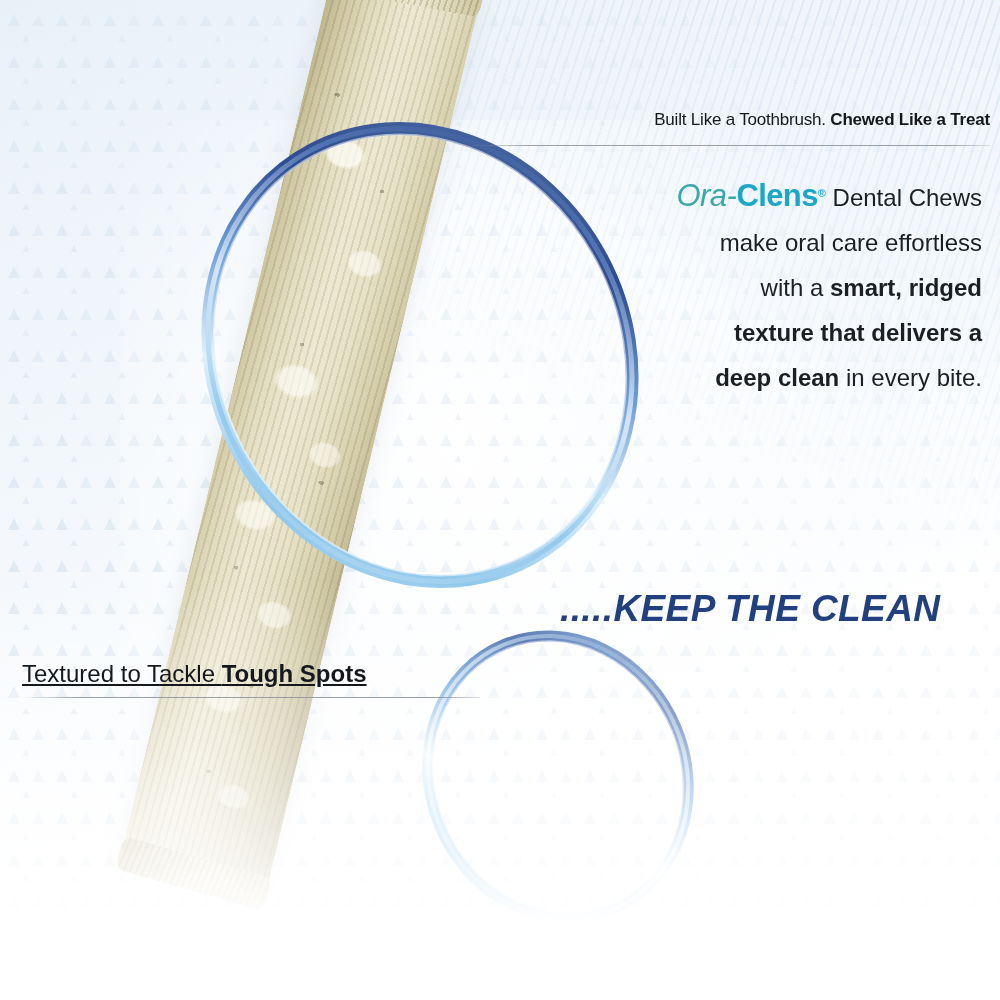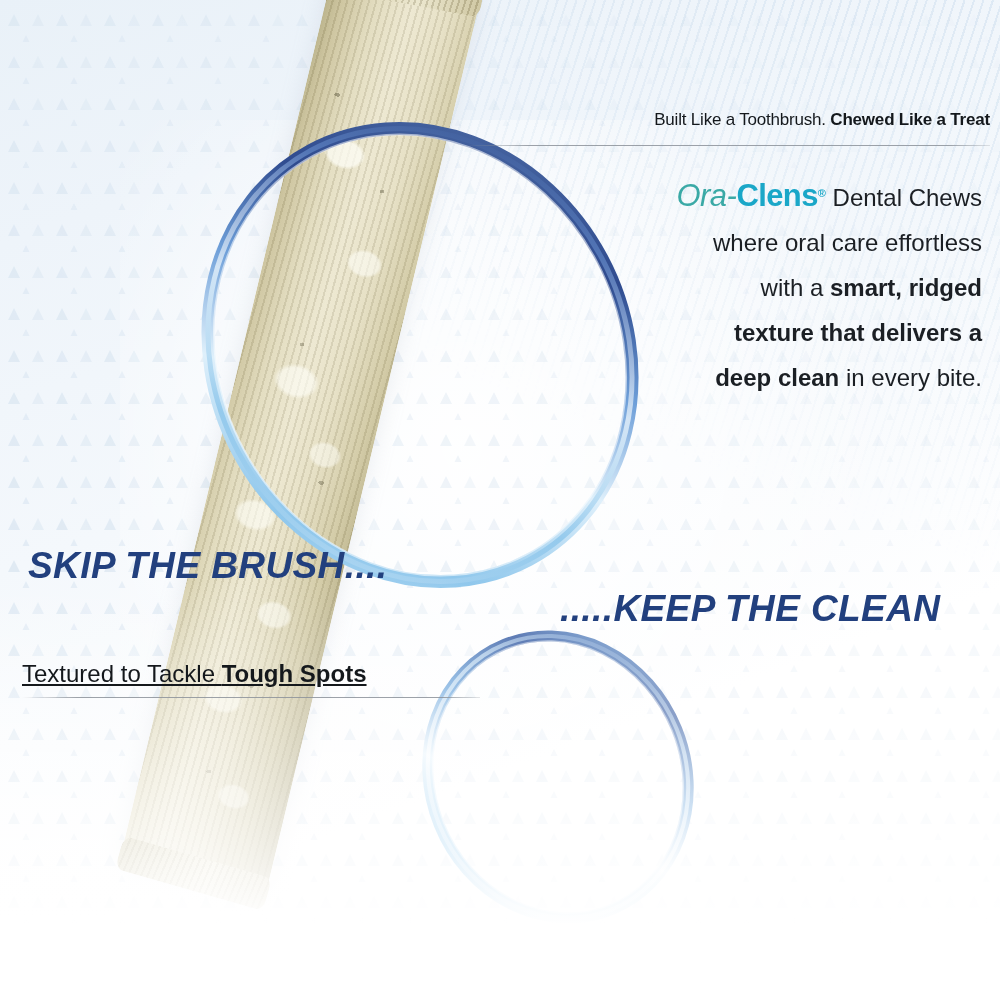--- a/index.html
+++ b/index.html
@@ -257,7 +257,7 @@
     <div>
       <span class="logo-ora" style="color:#3aa9a6;font-size:31px;">Ora-</span><span class="logo-clens" style="color:#1aa7c8;font-size:31px;">Clens</span><span class="logo-reg" style="color:#1aa7c8;">®</span><span> Dental Chews</span>
     </div>
-    <div>where oral care effortless</div>
+    <div>make oral care effortless</div>
     <div>
       <span>with a </span><span class="b">smart, ridged</span>
     </div>

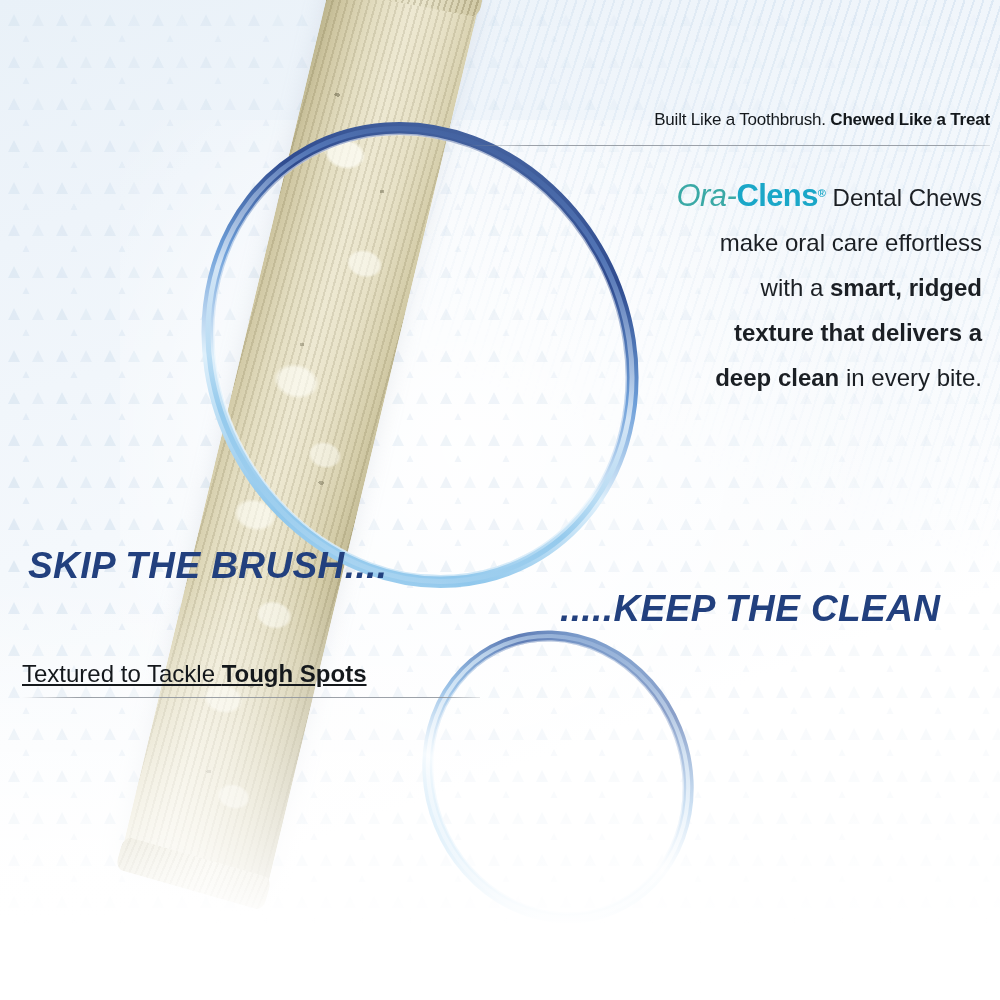--- a/index.html
+++ b/index.html
@@ -267,7 +267,6 @@
     </div>
   </div>
 
-  <div class="slogan" id="slogan-left" style="color:#22407e;">SKIP THE BRUSH....</div>
   <div class="slogan" id="slogan-right" style="color:#22407e;">.....KEEP THE CLEAN</div>
 
   <div id="head-bottom">

